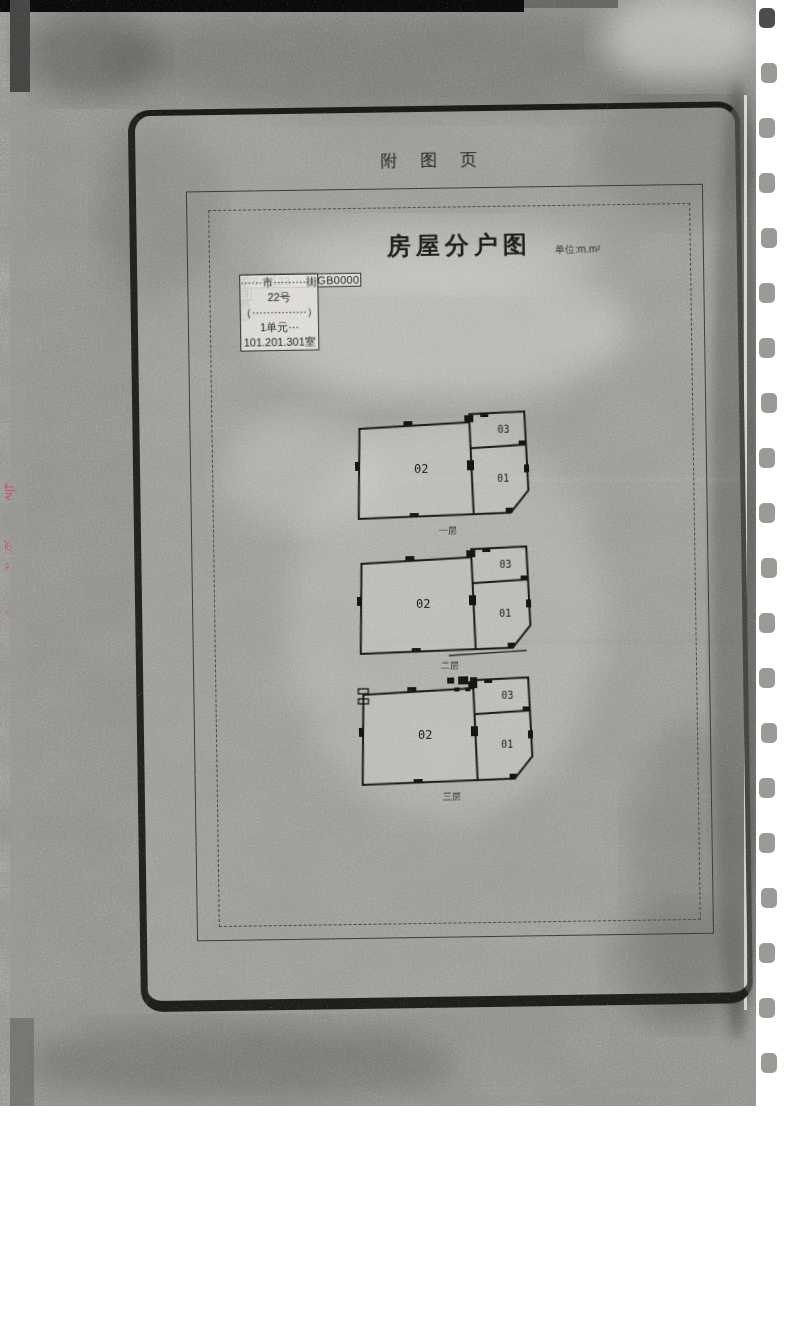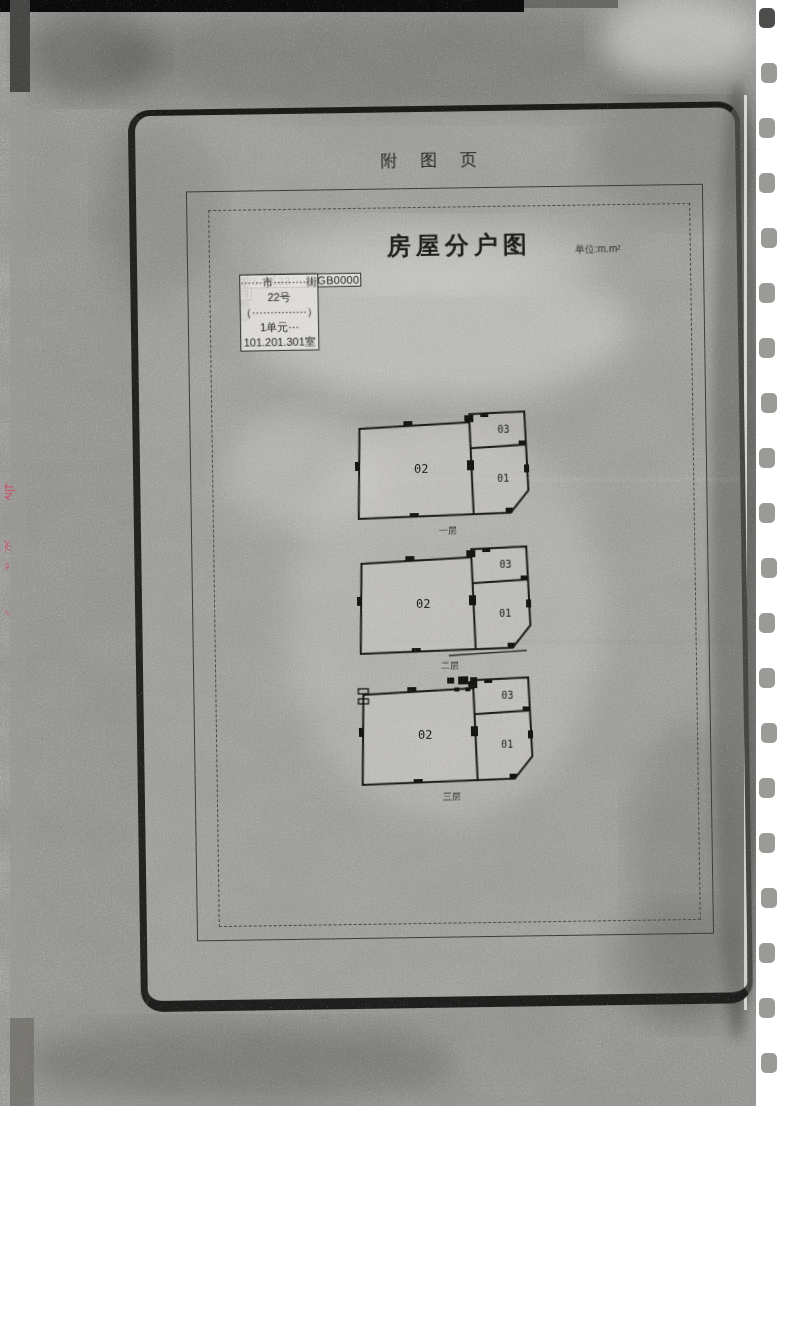--- a/index.html
+++ b/index.html
@@ -36,7 +36,7 @@
   .frame-dashed{left:72px;top:95px;width:482px;height:717px;border:1.6px dashed #4a4a47;}
   .header-title{left:245px;top:37px;font-size:17px;letter-spacing:9px;color:#262624;white-space:nowrap;filter:blur(.35px);}
   .doc-title{left:250px;top:118px;font-size:24px;font-weight:bold;letter-spacing:5px;color:#1d1d1b;white-space:nowrap;filter:blur(.4px);}
-  .unit-note{left:438px;top:133px;font-size:10px;color:#30302e;filter:blur(.4px);}
+  .unit-note{left:418px;top:133px;font-size:10px;color:#30302e;filter:blur(.4px);}
 
   
   .info-table{left:102px;top:160px;border-collapse:collapse;transform:rotate(-0.15deg);table-layout:fixed;}

